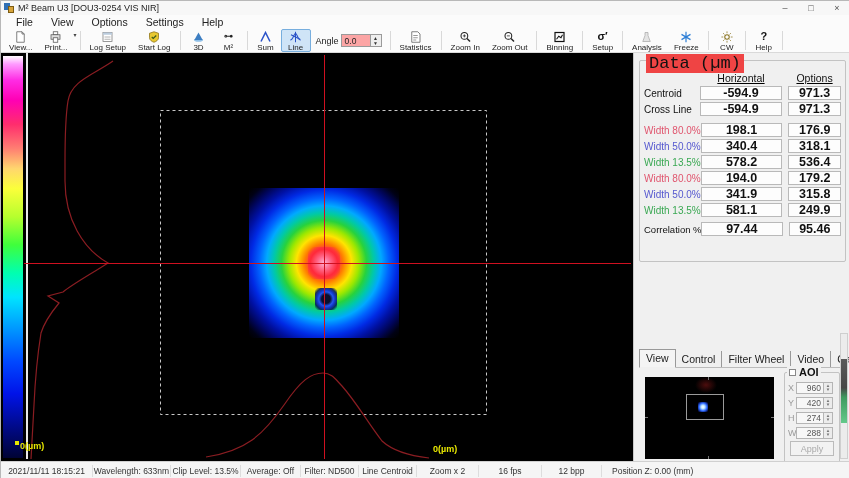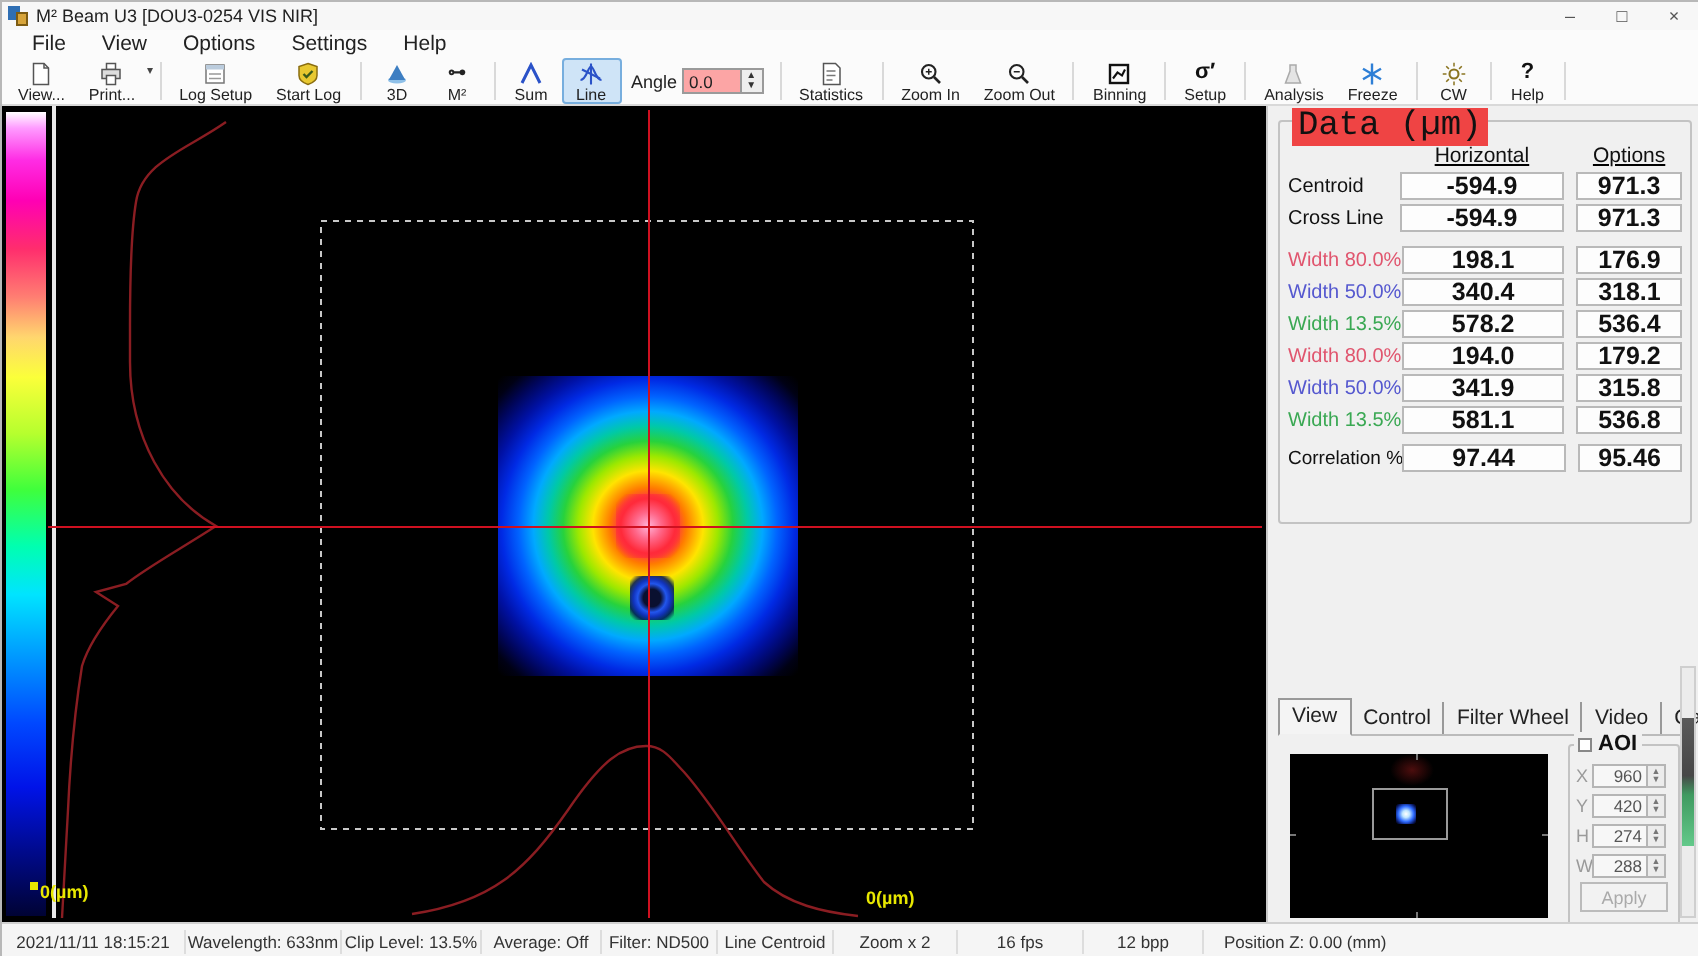--- a/index.html
+++ b/index.html
@@ -411,7 +411,7 @@
       <div class="dp-row">
         <div class="dp-label green">Width 13.5%</div>
         <div class="valbox vb-h">581.1</div>
-        <div class="valbox vb-v">536.8</div>
+        <div class="valbox vb-v">249.9</div>
       </div>
       <div class="dp-row" style="margin-top:3px;">
         <div class="dp-label" style="font-size:9.5px;">Correlation %</div>

